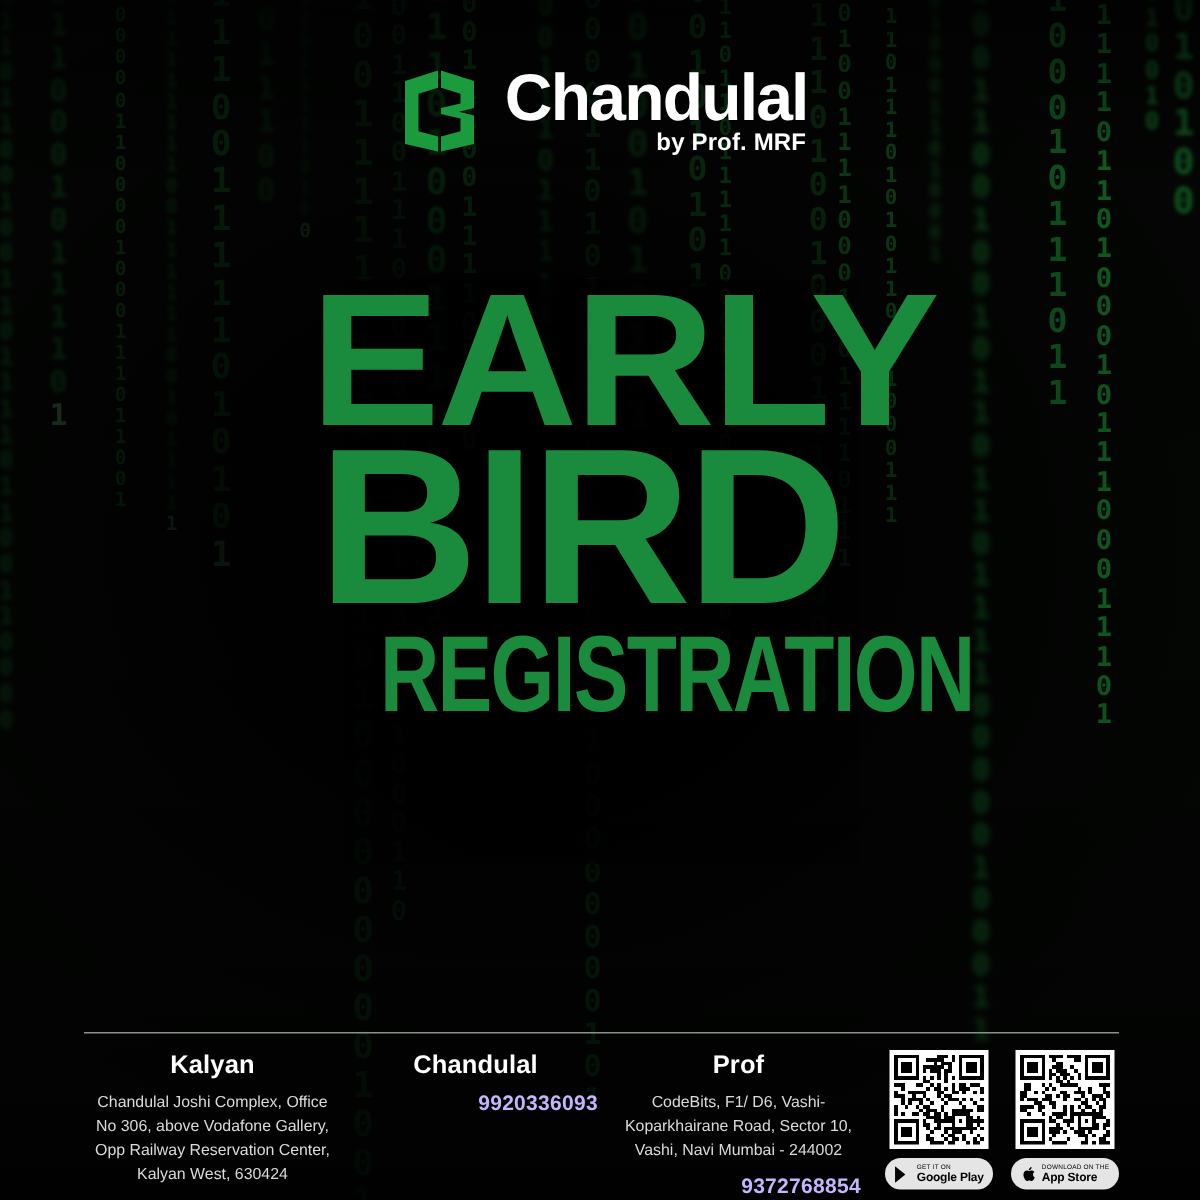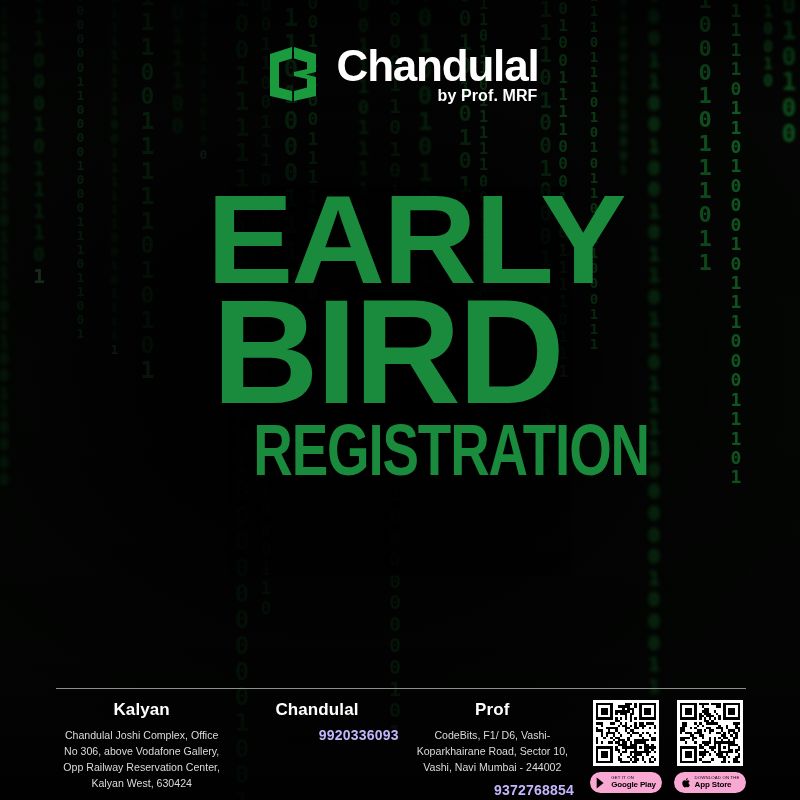--- a/index.html
+++ b/index.html
@@ -217,7 +217,7 @@
 
   .store-badge {
     width:72px; height:21px;
-    background:#f9a8d4;
+    background:#e5e5e5;
     border-radius:11px;
     display:flex;
     align-items:center;

